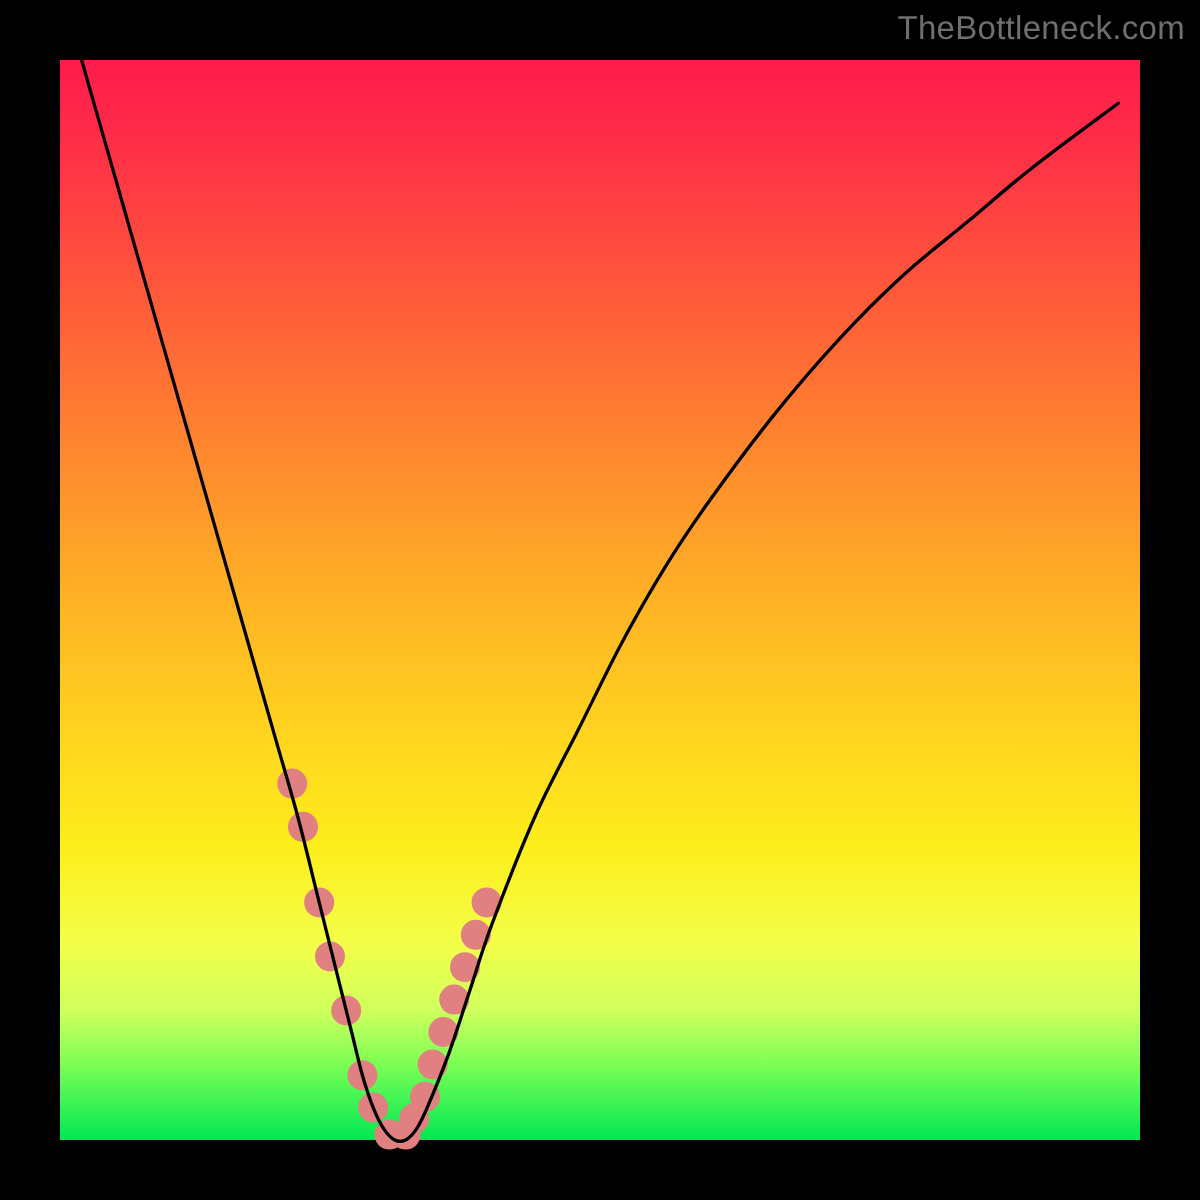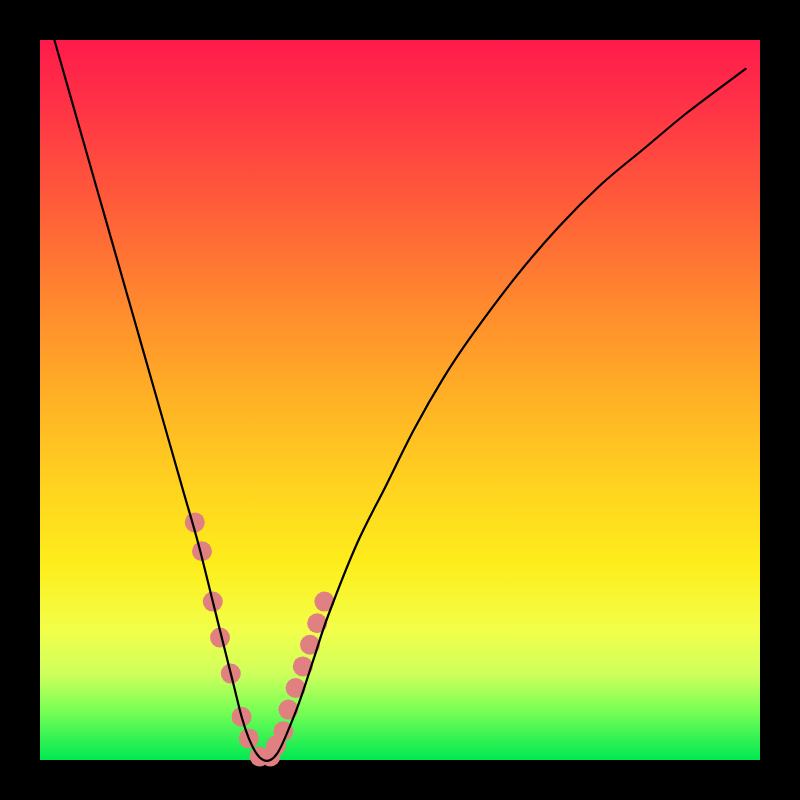--- a/index.html
+++ b/index.html
@@ -62,6 +62,7 @@
 
 <div class="stage">
 
+  <div class="watermark">TheBottleneck.com</div>
 
   <div class="plot-area">
     <svg class="overlay" viewBox="0 0 720 720" preserveAspectRatio="none">

